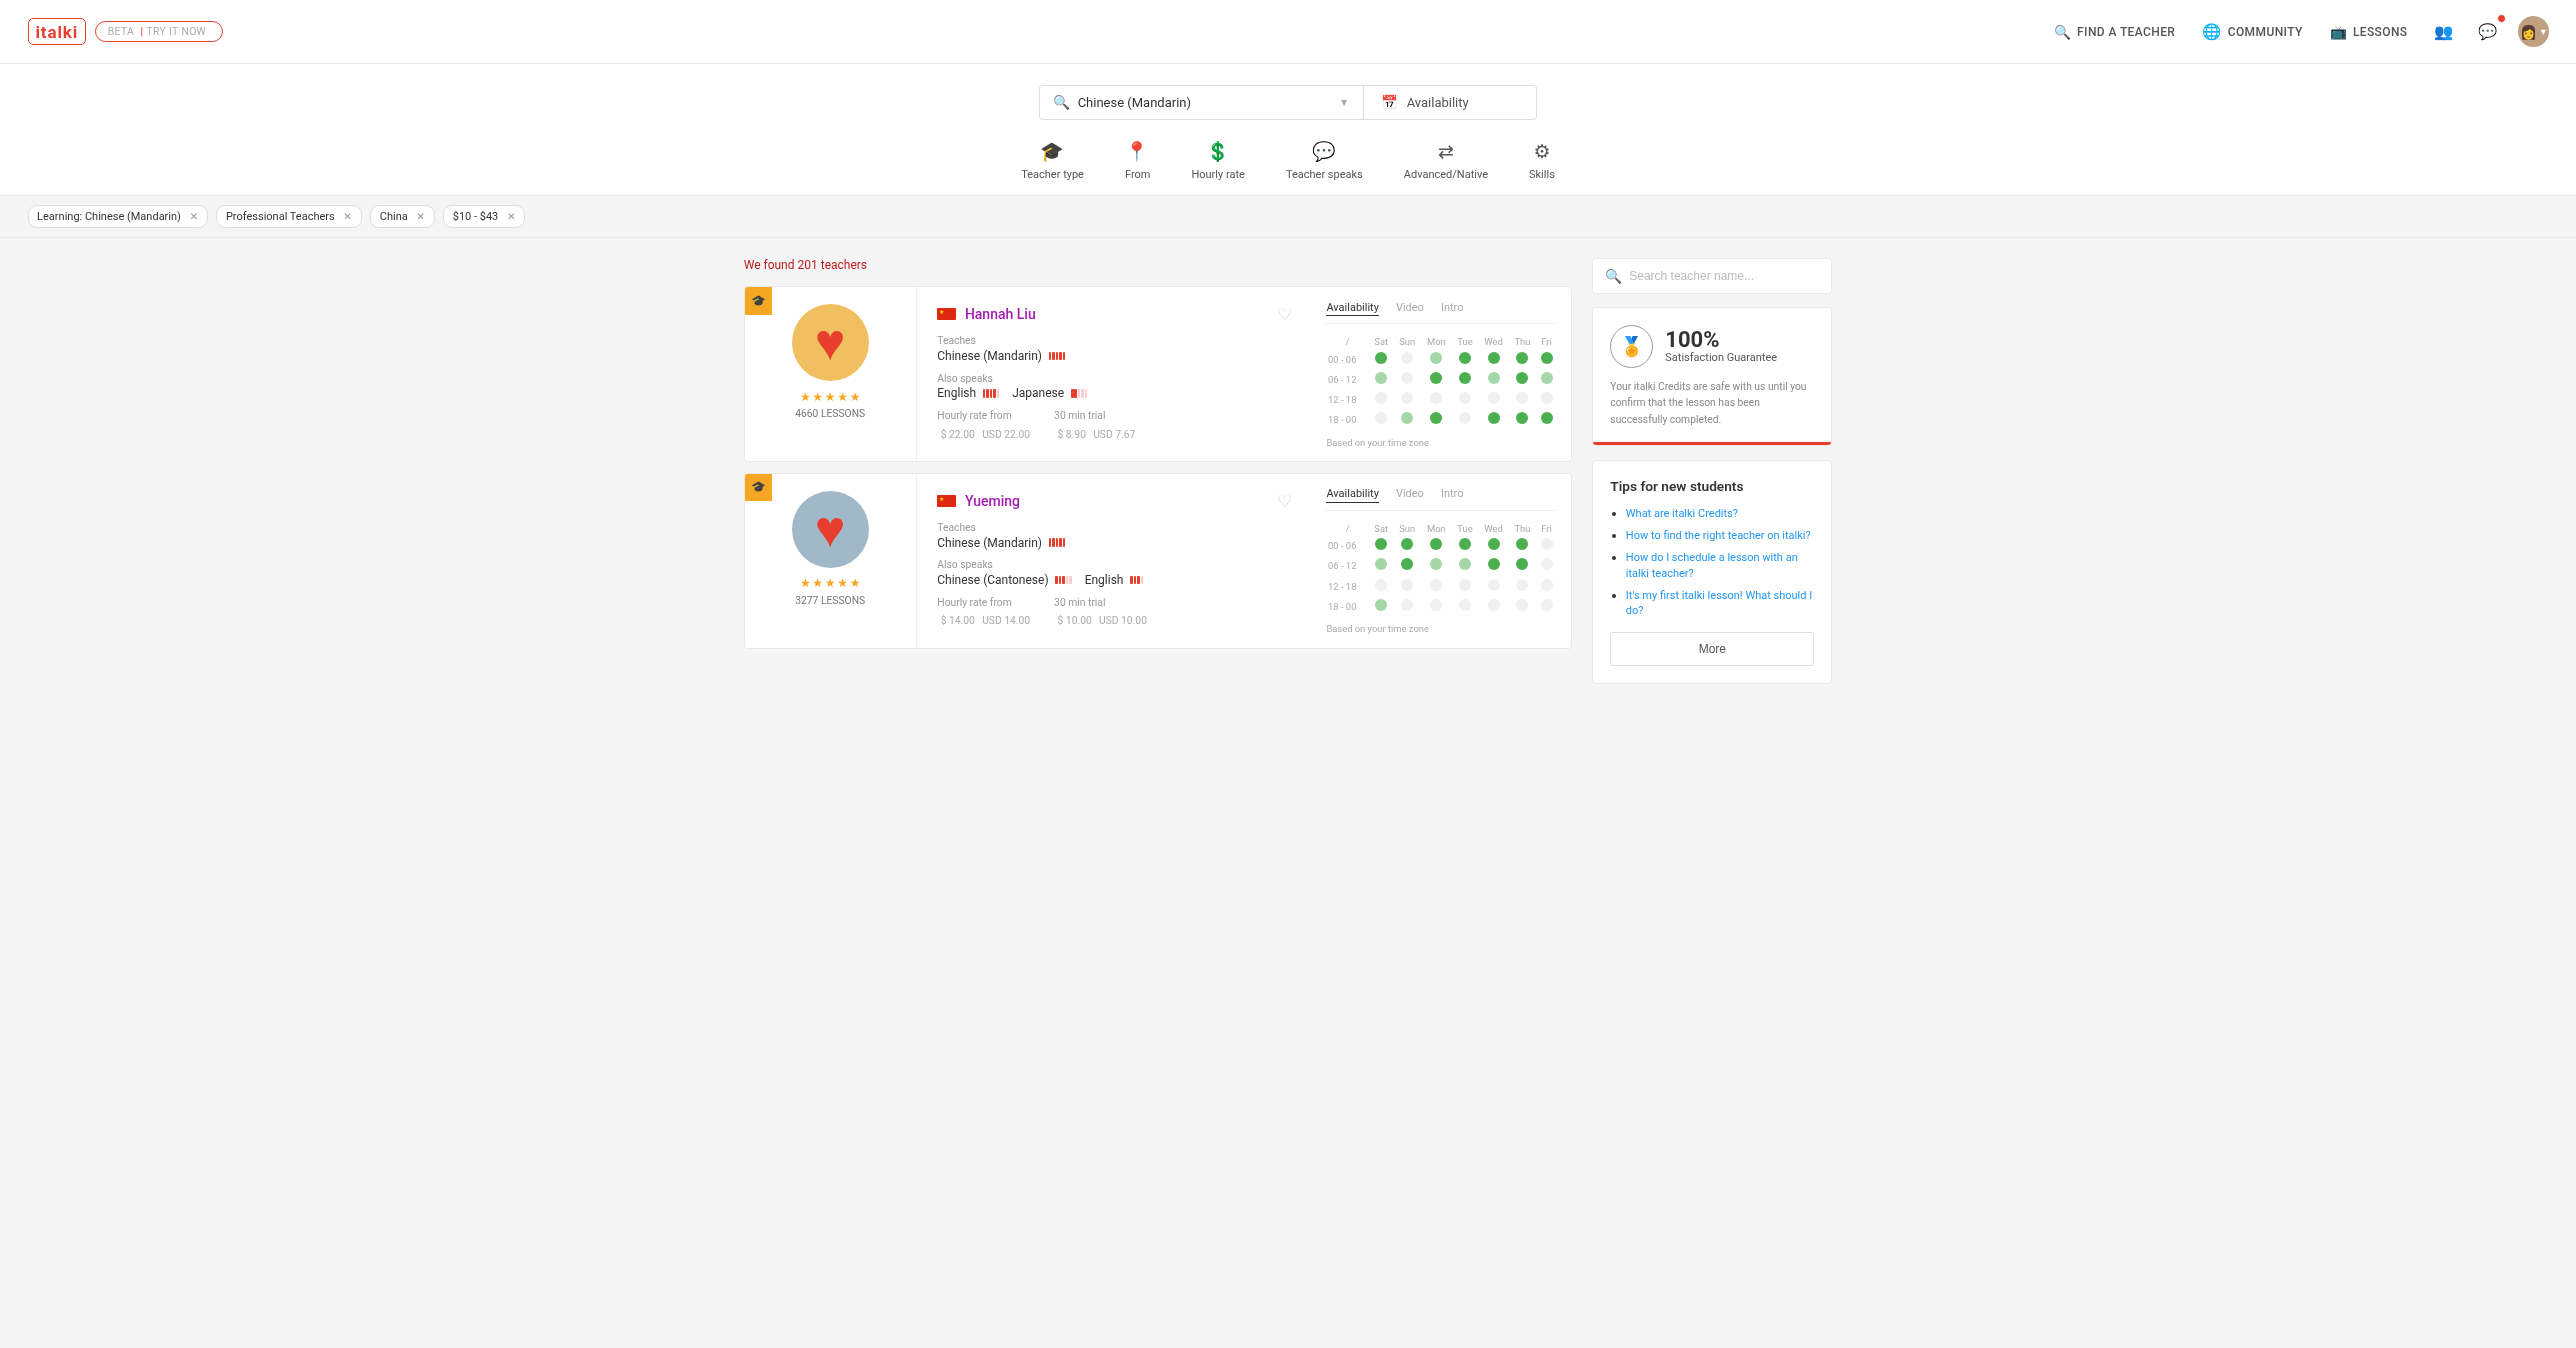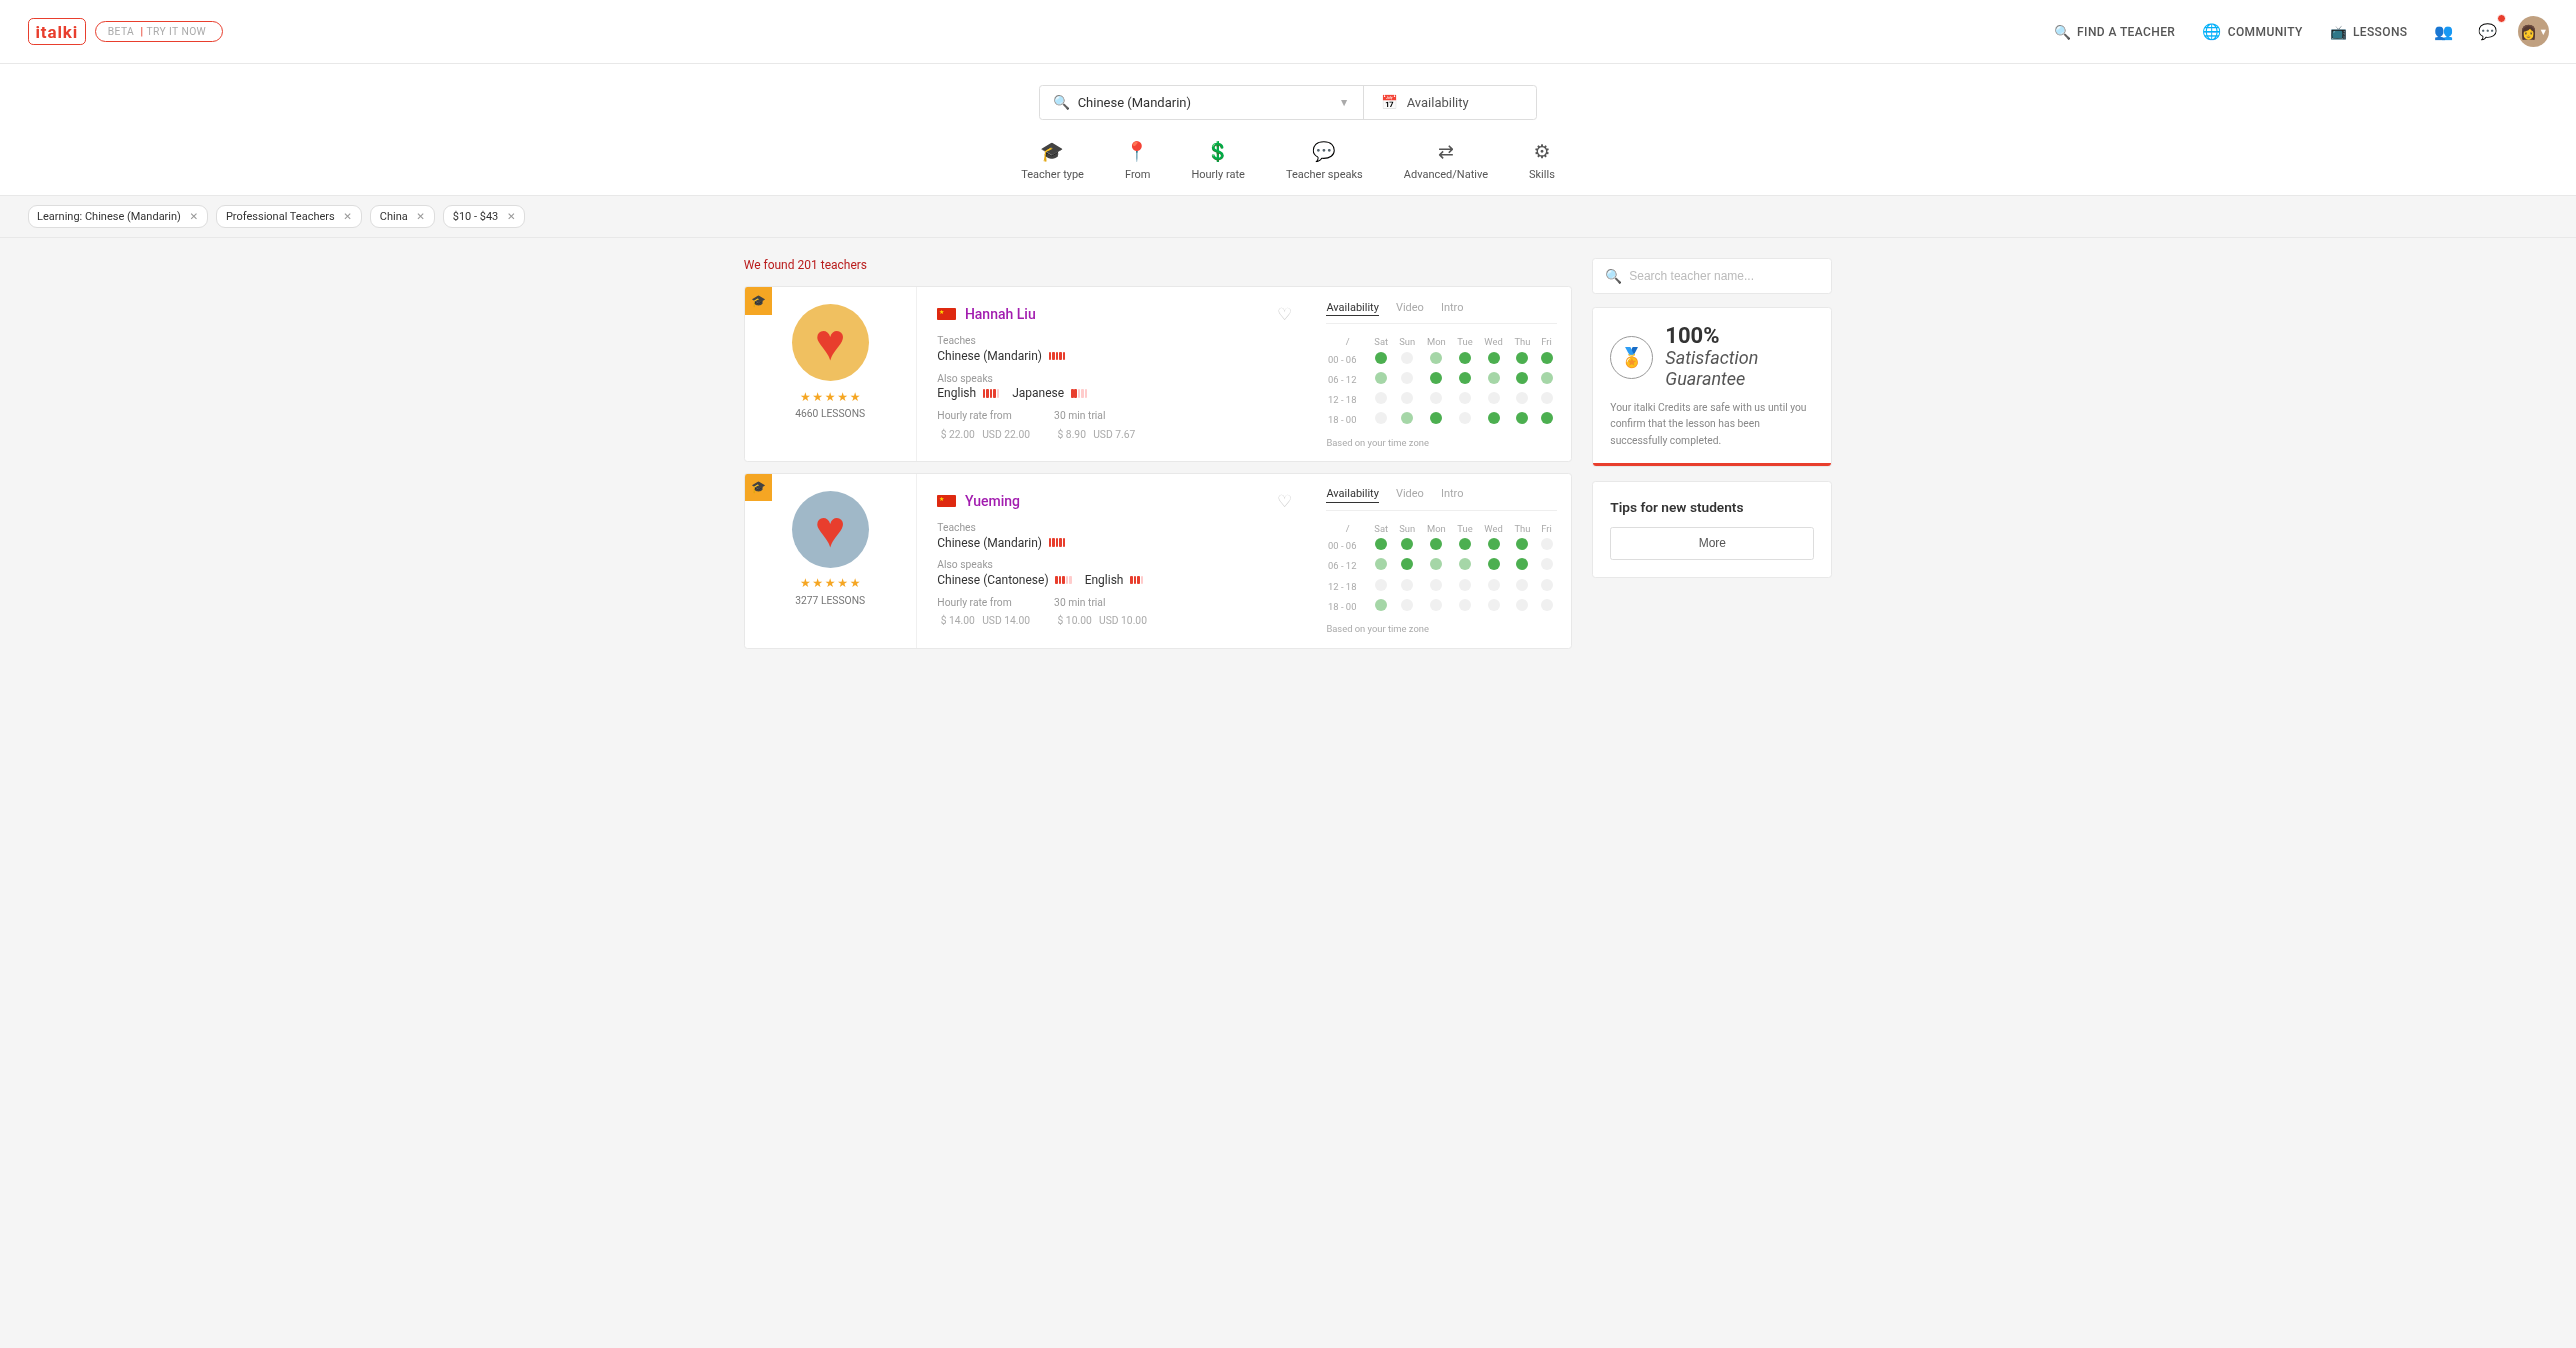--- a/index.html
+++ b/index.html
@@ -431,9 +431,8 @@
       line-height: 1;
     }
     .guarantee-label {
-      font-size: 18px;
+      font-size: 11px;
       color: #555;
-      font-style: italic;
     }
     .guarantee-desc {
       font-size: 10.3px;

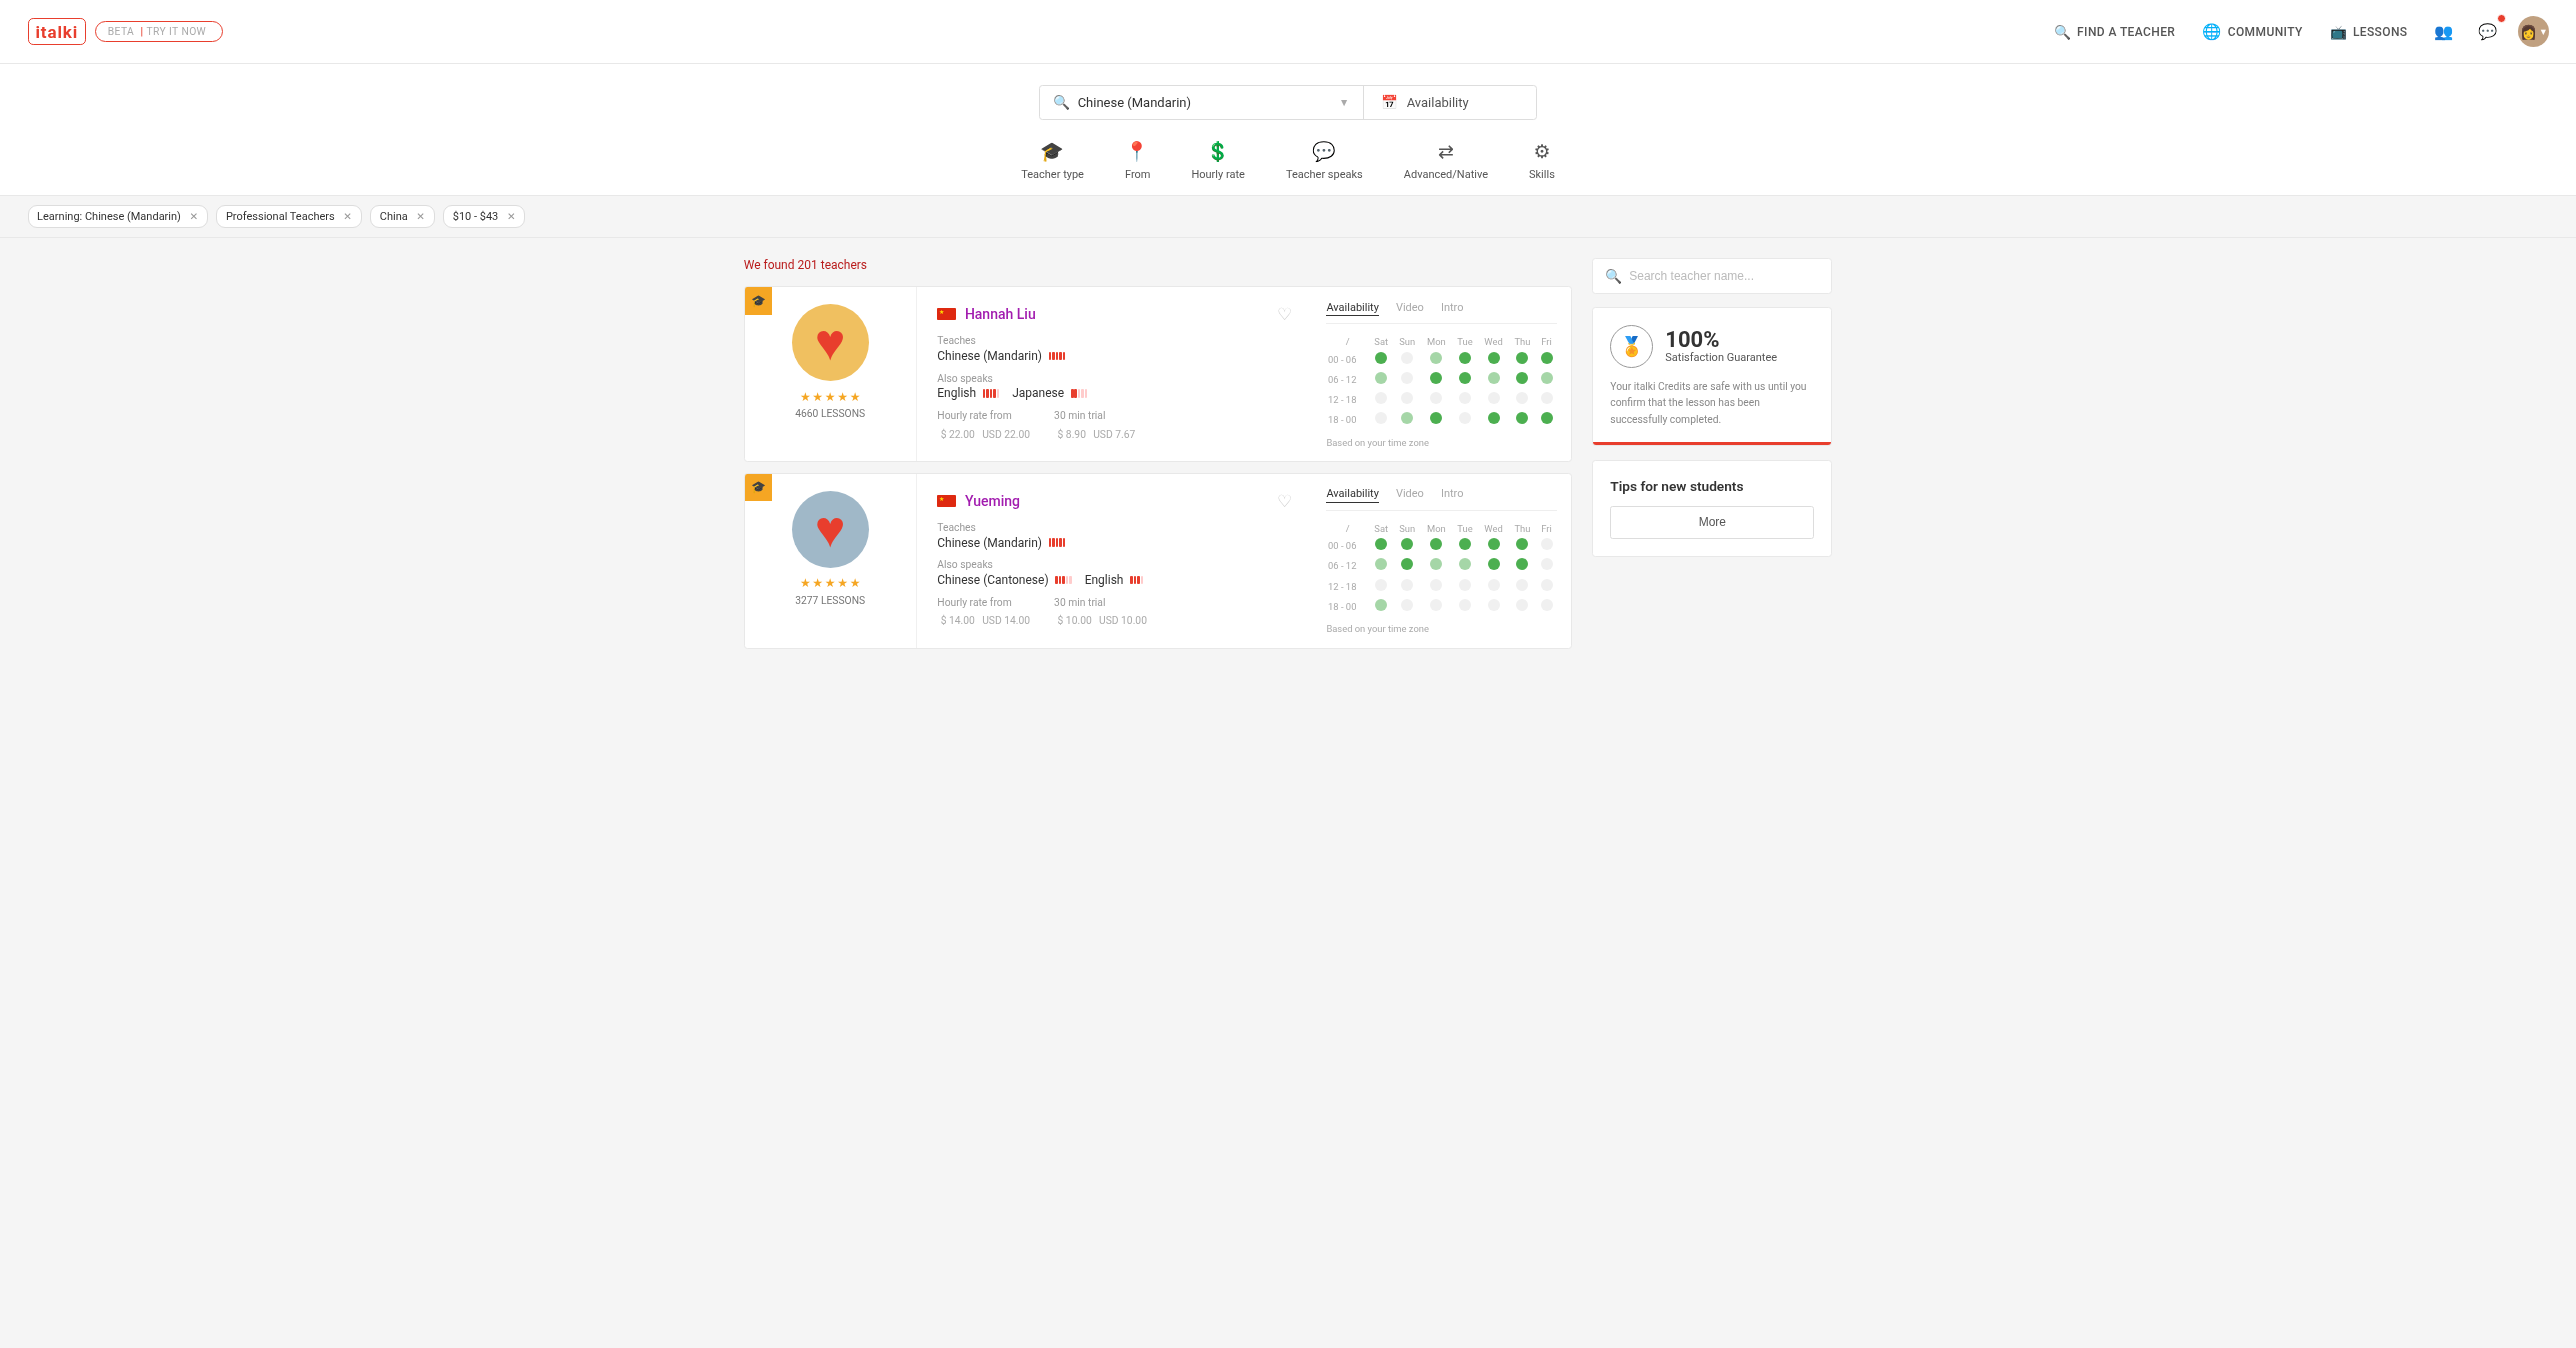--- a/index.html
+++ b/index.html
@@ -900,6 +900,20 @@
     </div>
     <div class="tips-box">
       <div class="tips-title">Tips for new students</div>
+      <ul class="tips-list">
+        <li>
+          <a href="#">What are italki Credits?</a>
+        </li>
+        <li>
+          <a href="#">How to find the right teacher on italki?</a>
+        </li>
+        <li>
+          <a href="#">How do I schedule a lesson with an italki teacher?</a>
+        </li>
+        <li>
+          <a href="#">It's my first italki lesson! What should I do?</a>
+        </li>
+      </ul>
       <button class="more-btn">More</button>
     </div>
   </div>

